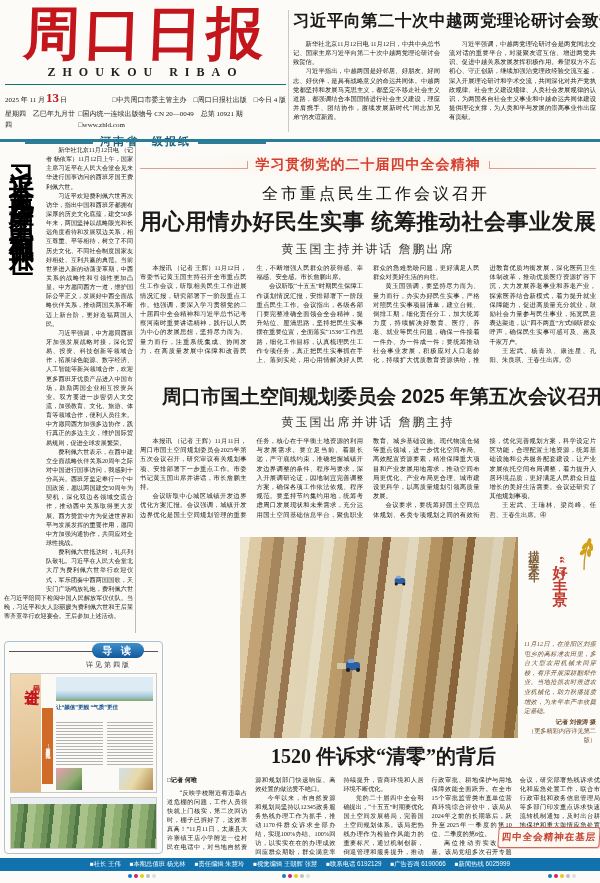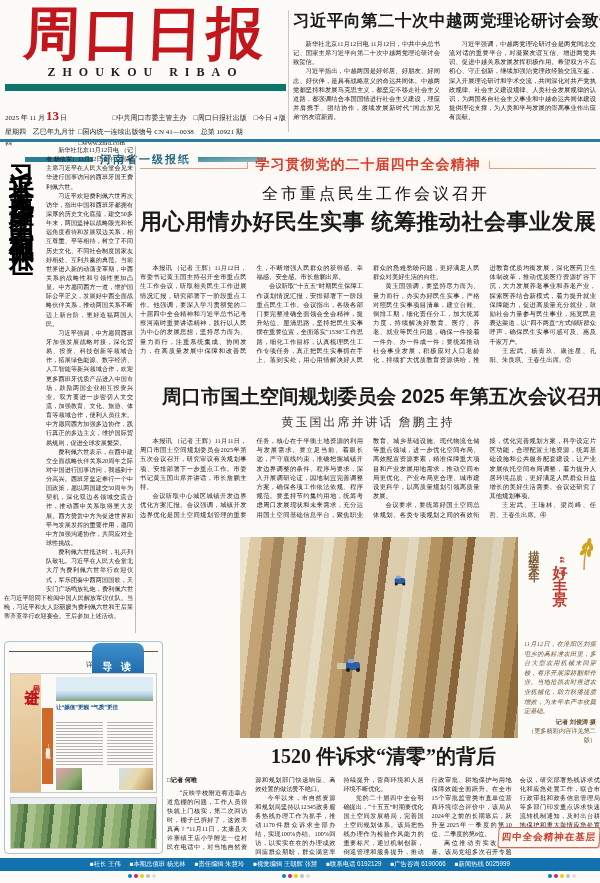--- a/index.html
+++ b/index.html
@@ -10,7 +10,7 @@
   .mast-title{font-size:57px;line-height:1.05;font-weight:bold;color:#c3151c;text-align:center;
               letter-spacing:4px;font-family:"Liberation Serif",serif;transform:skewX(-2deg);}
   .mast-pinyin{text-align:center;font-size:12px;font-weight:bold;letter-spacing:7px;color:#222;margin-top:1px;}
-  .dateline{border-top:7px solid #0f766e;margin-top:4px;padding-top:15px;font-size:7px;color:#222;}
+  .dateline{border-top:1px solid #0f766e;margin-top:4px;padding-top:3px;font-size:7px;color:#222;}
   .dl-row{display:flex;justify-content:space-between;align-items:baseline;line-height:1.6;}
   .dl-day{color:#c3151c;font-size:13px;font-weight:bold;padding:0 1px;}
   .province{display:flex;align-items:center;justify-content:center;gap:7px;margin-top:3px;}

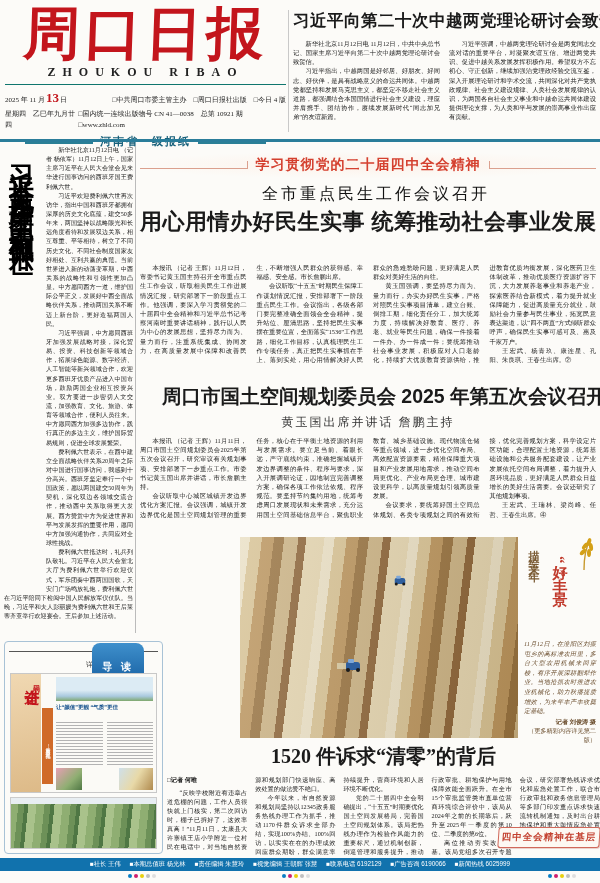--- a/index.html
+++ b/index.html
@@ -141,7 +141,7 @@
       </div>
       <div class="dl-row">
         <span>星期四　乙巳年九月廿四</span>
-        <span>□国内统一连续出版物号 CN 41—0038　总第 10921 期　□www.zhld.com</span>
+        <span>□国内统一连续出版物号 CN 20—0049　总第 10921 期　□www.zhld.com</span>
       </div>
     </div>
     <div class="province">

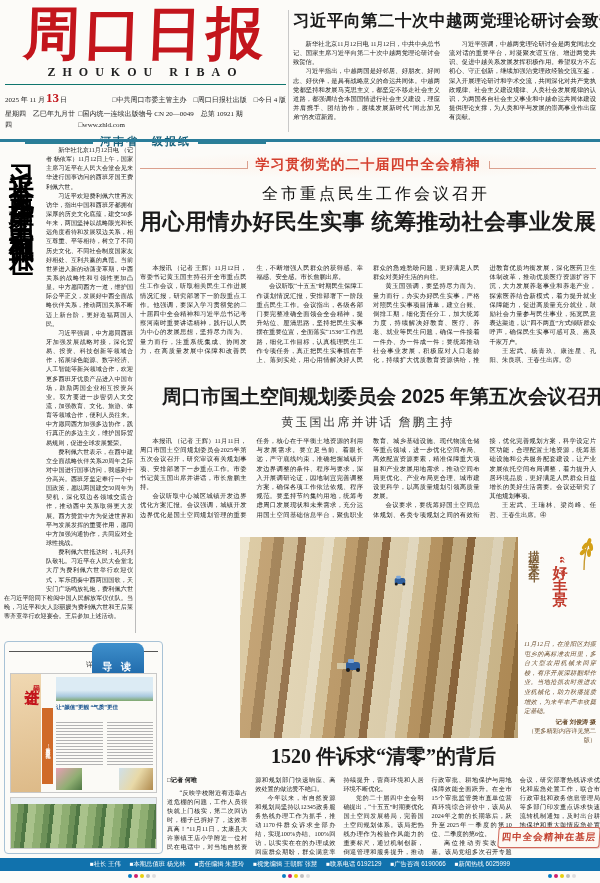--- a/index.html
+++ b/index.html
@@ -203,6 +203,7 @@
 
   <div class="kicker">全市重点民生工作会议召开</div>
   <div class="h1a">用心用情办好民生实事 统筹推动社会事业发展</div>
+  <div class="sub sub1">黄玉国主持并讲话 詹鹏出席</div>
   <div class="body4 body1">
     <p class="p">本报讯 （记者 王辉）11月12日，市委书记黄玉国主持召开全市重点民生工作会议，听取相关民生工作进展情况汇报，研究部署下一阶段重点工作。他强调，要深入学习贯彻党的二十届四中全会精神和习近平总书记考察河南时重要讲话精神，践行以人民为中心的发展思想，坚持尽力而为、量力而行，注重系统集成、协同发力，在高质量发展中保障和改善民生，不断增强人民群众的获得感、幸福感、安全感。市长詹鹏出席。</p>
     <p class="p">会议听取“十五五”时期民生保障工作谋划情况汇报，安排部署下一阶段重点民生工作。会议指出，各级各部门要完整准确全面领会全会精神，提升站位、厘清思路，坚持把民生实事摆在重要位置，全面落实“1536”工作思路，细化工作目标，认真梳理民生工作专项任务，真正把民生实事抓在手上、落到实处，用心用情解决好人民群众的急难愁盼问题，更好满足人民群众对美好生活的向往。</p>

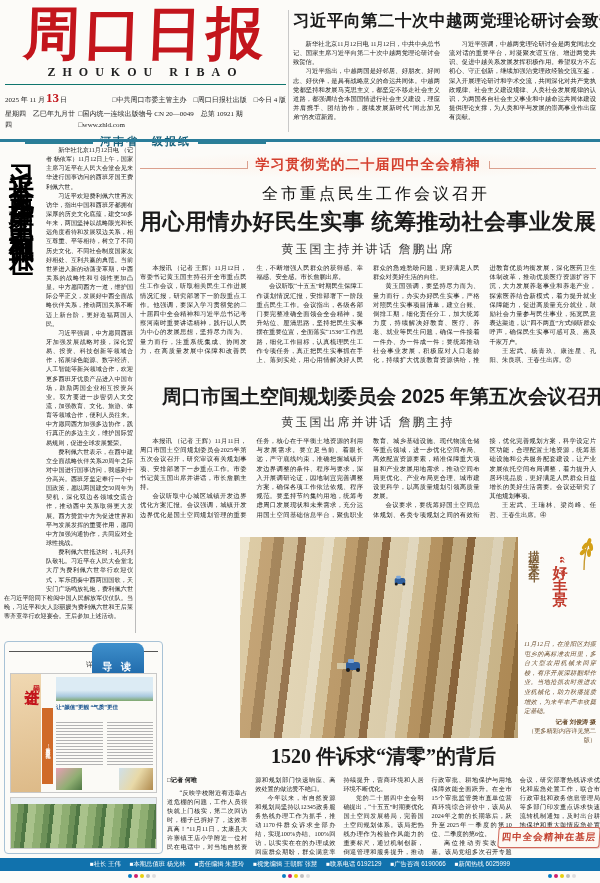--- a/index.html
+++ b/index.html
@@ -36,7 +36,7 @@
   .daodu{position:absolute;left:4px;top:641px;width:159px;height:213px;border:1px solid #a8c2d6;
          border-radius:4px;padding:4px 5px;box-sizing:border-box;}
   .daodu-line{position:absolute;left:4px;right:4px;top:9px;height:1px;background:#555;}
-  .daodu-label{position:absolute;top:1px;right:18px;padding:16px 10px;height:15px;line-height:15px;
+  .daodu-label{position:absolute;top:1px;right:18px;padding:0 10px;height:15px;line-height:15px;
                background:linear-gradient(#3f90cc,#11589b);color:#fff;font-size:10px;font-weight:bold;
                letter-spacing:3px;border-radius:8px;font-family:"Liberation Sans",sans-serif;}
   .daodu-note{margin-top:14px;font-size:7px;text-align:right;padding-right:26px;letter-spacing:2px;color:#333;}

